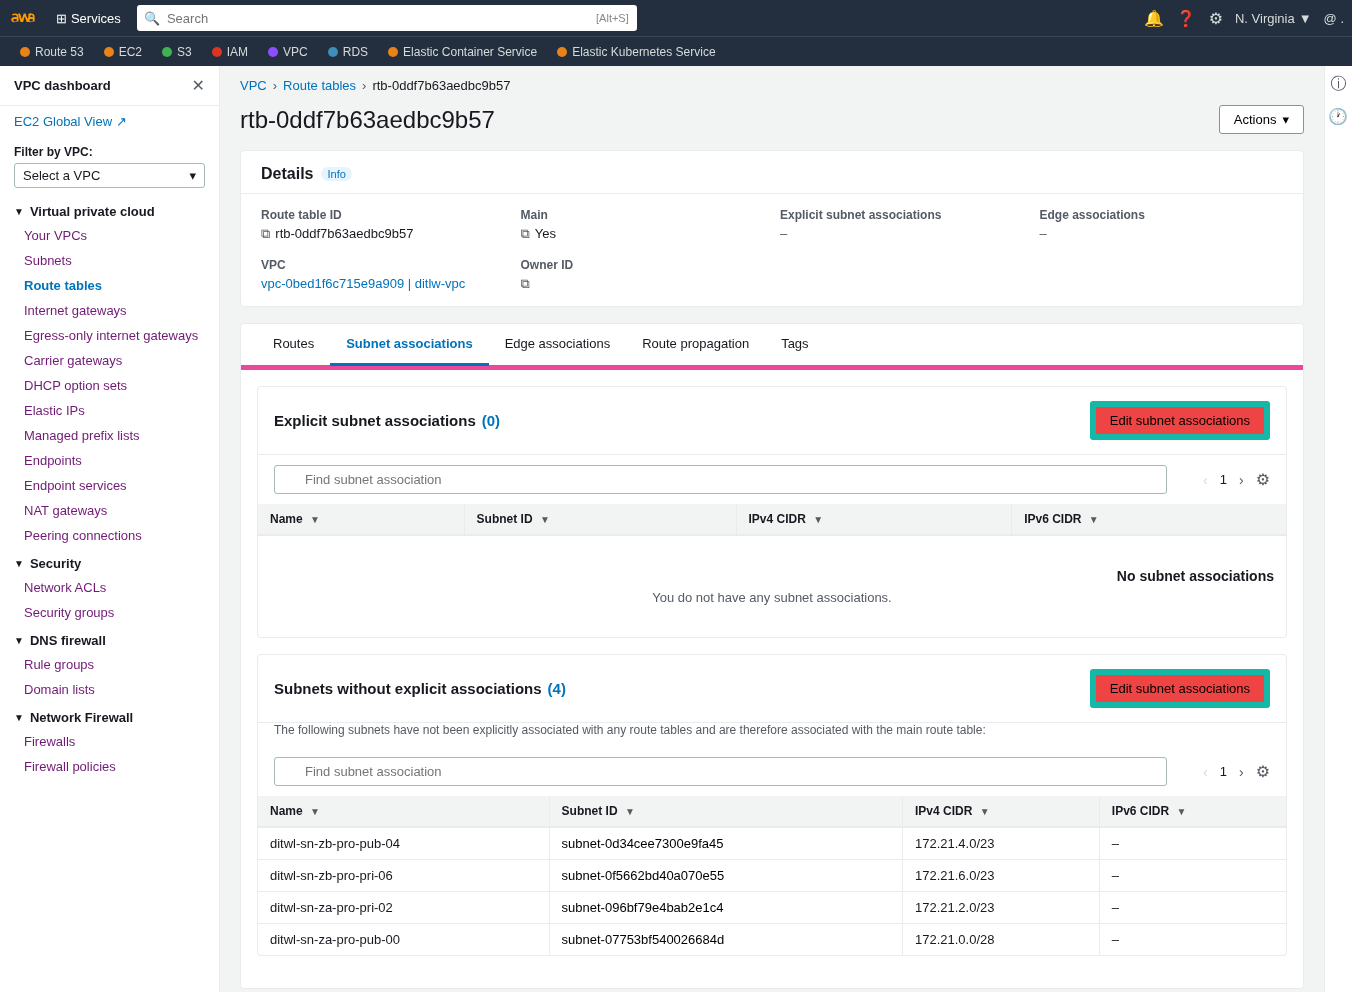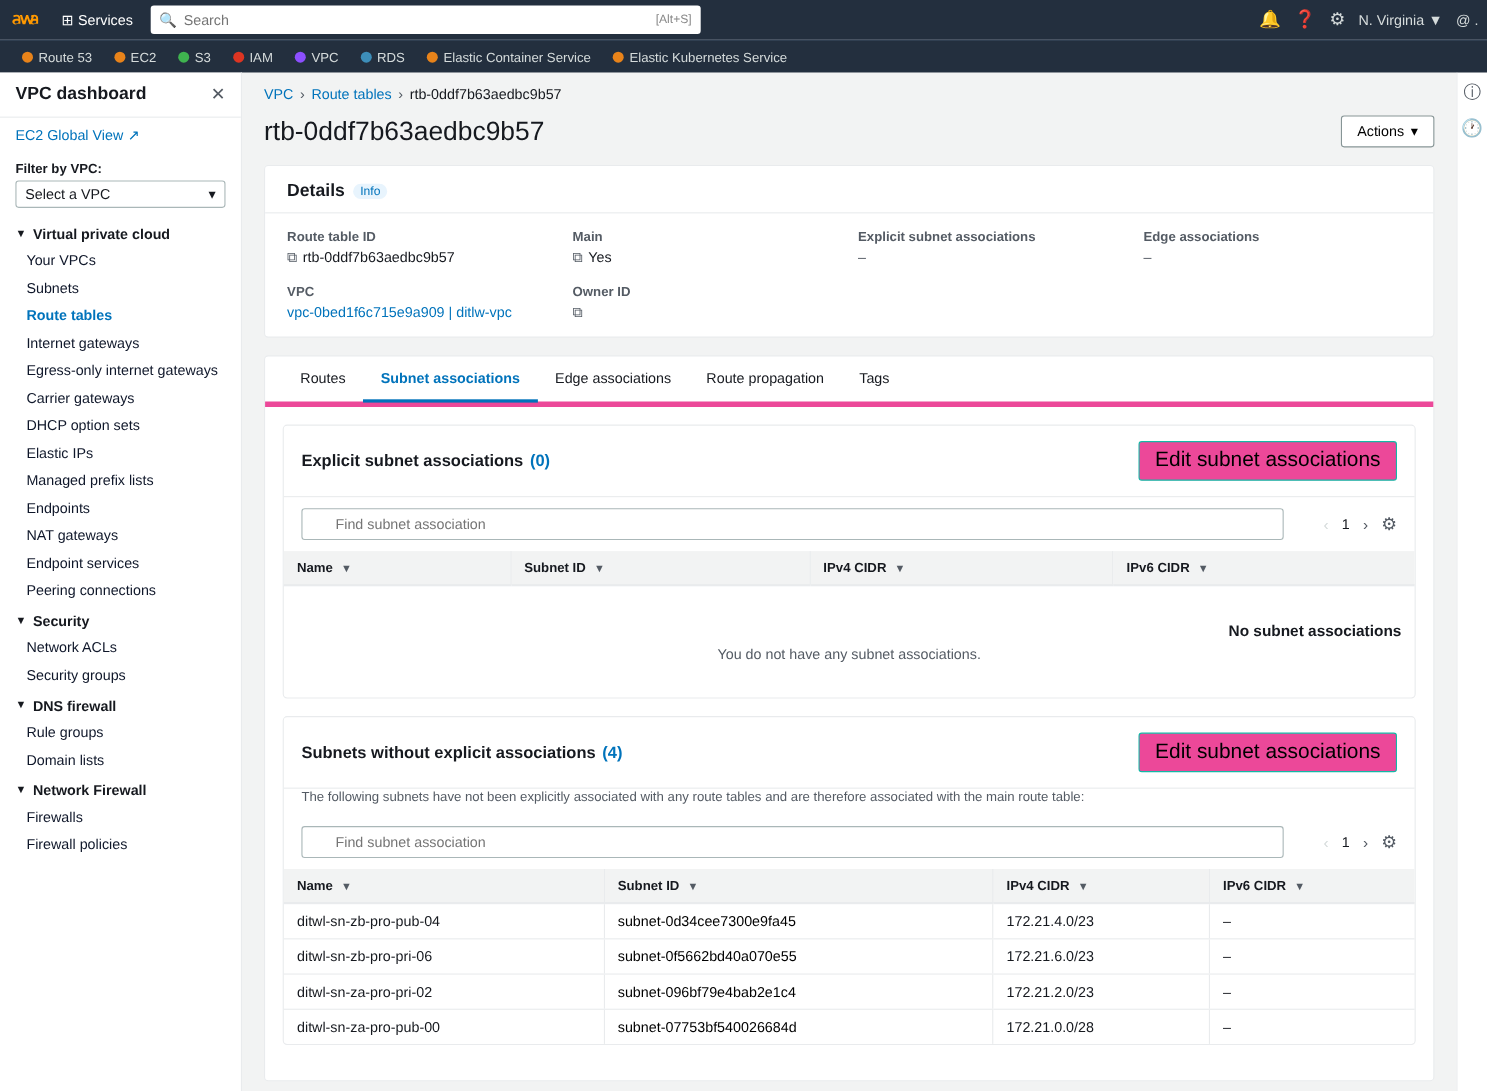--- a/index.html
+++ b/index.html
@@ -29,7 +29,7 @@
     
     .sidebar { width: 220px; background: #fff; border-right: 1px solid #e9ebed; overflow-y: auto; flex-shrink: 0; position: relative; }
     .sidebar-header { display: flex; align-items: center; justify-content: space-between; padding: 10px 14px; border-bottom: 1px solid #e9ebed; }
-    .sidebar-header-title { font-size: 16px; font-weight: 600; }
+    .sidebar-header-title { font-size: 13px; font-weight: 600; }
     .sidebar-close { cursor: pointer; color: #545b64; font-size: 16px; background: none; border: none; }
     .sidebar-ec2-global { padding: 8px 14px; color: #0073bb; font-size: 13px; cursor: pointer; display: flex; align-items: center; gap: 4px; }
     .sidebar-filter { padding: 8px 14px; }

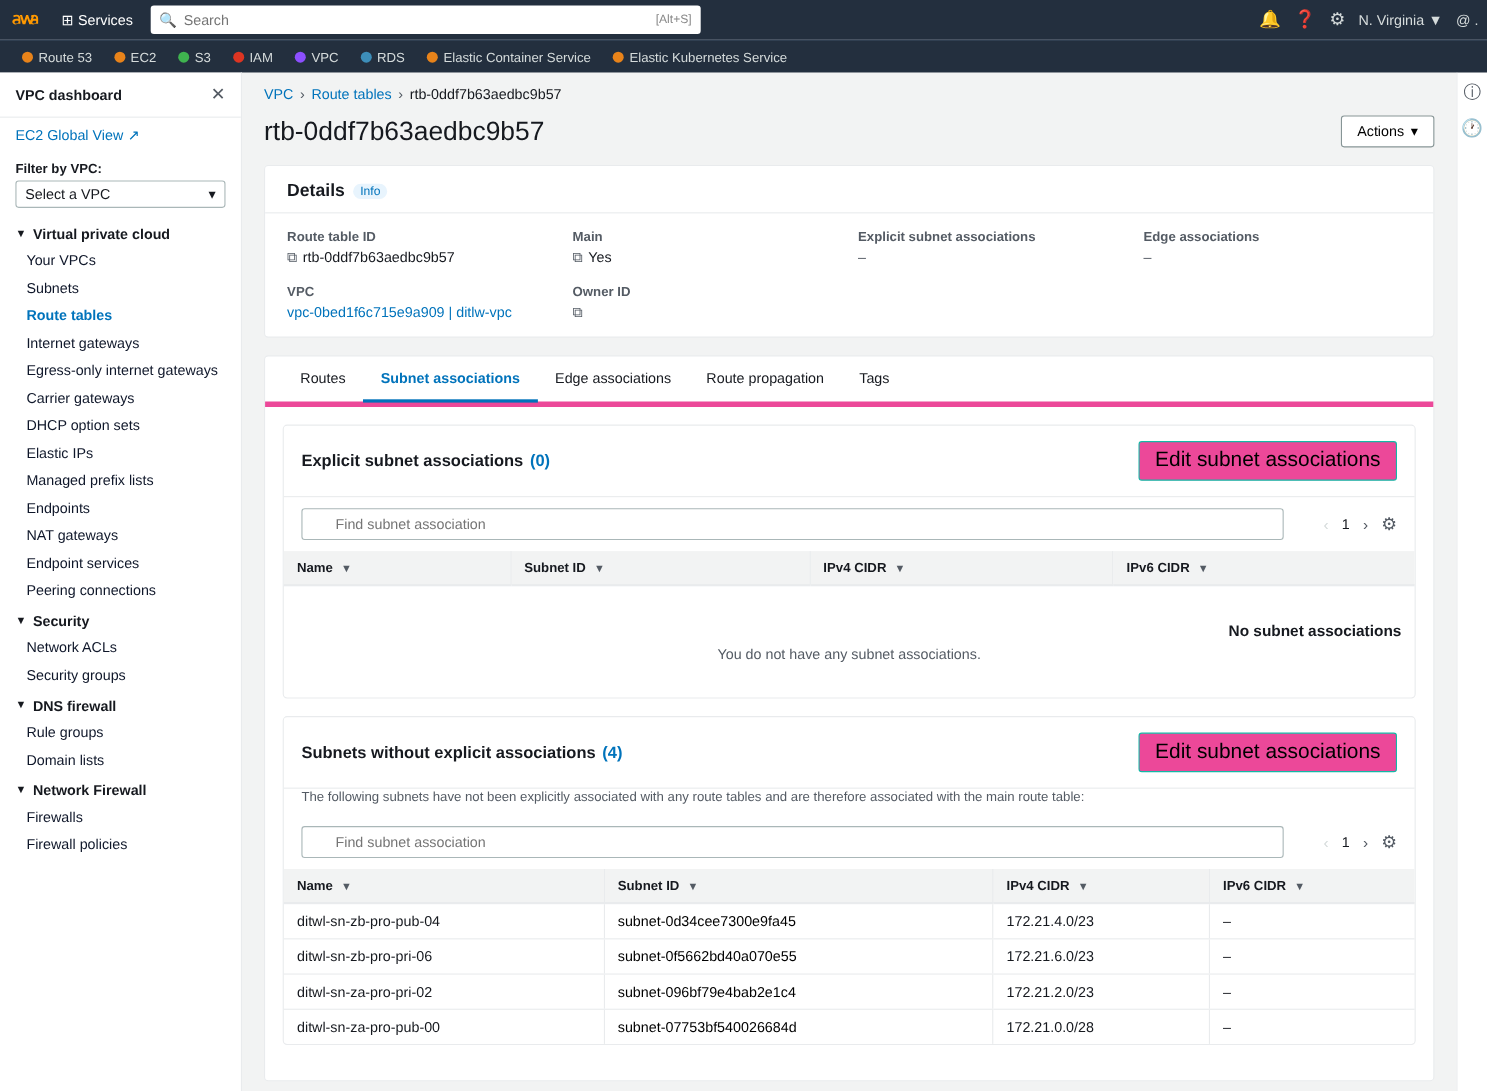--- a/index.html
+++ b/index.html
@@ -37,7 +37,7 @@
     .sidebar-select { width: 100%; padding: 4px 8px; border: 1px solid #aab7b8; border-radius: 3px; font-size: 13px; background: #fff; display: flex; align-items: center; justify-content: space-between; cursor: pointer; }
     .sidebar-section-title { font-size: 13px; font-weight: 700; padding: 8px 14px 4px; display: flex; align-items: center; gap: 6px; cursor: pointer; }
     .sidebar-section-title .chevron { font-size: 10px; }
-    .sidebar-item { padding: 5px 14px 5px 24px; font-size: 13px; color: #0f172a; cursor: pointer; }
+    .sidebar-item { padding: 5px 14px 5px 24px; font-size: 13px; color: #701a75; cursor: pointer; }
     .sidebar-item.active { color: #0073bb; font-weight: 700; }
 
     

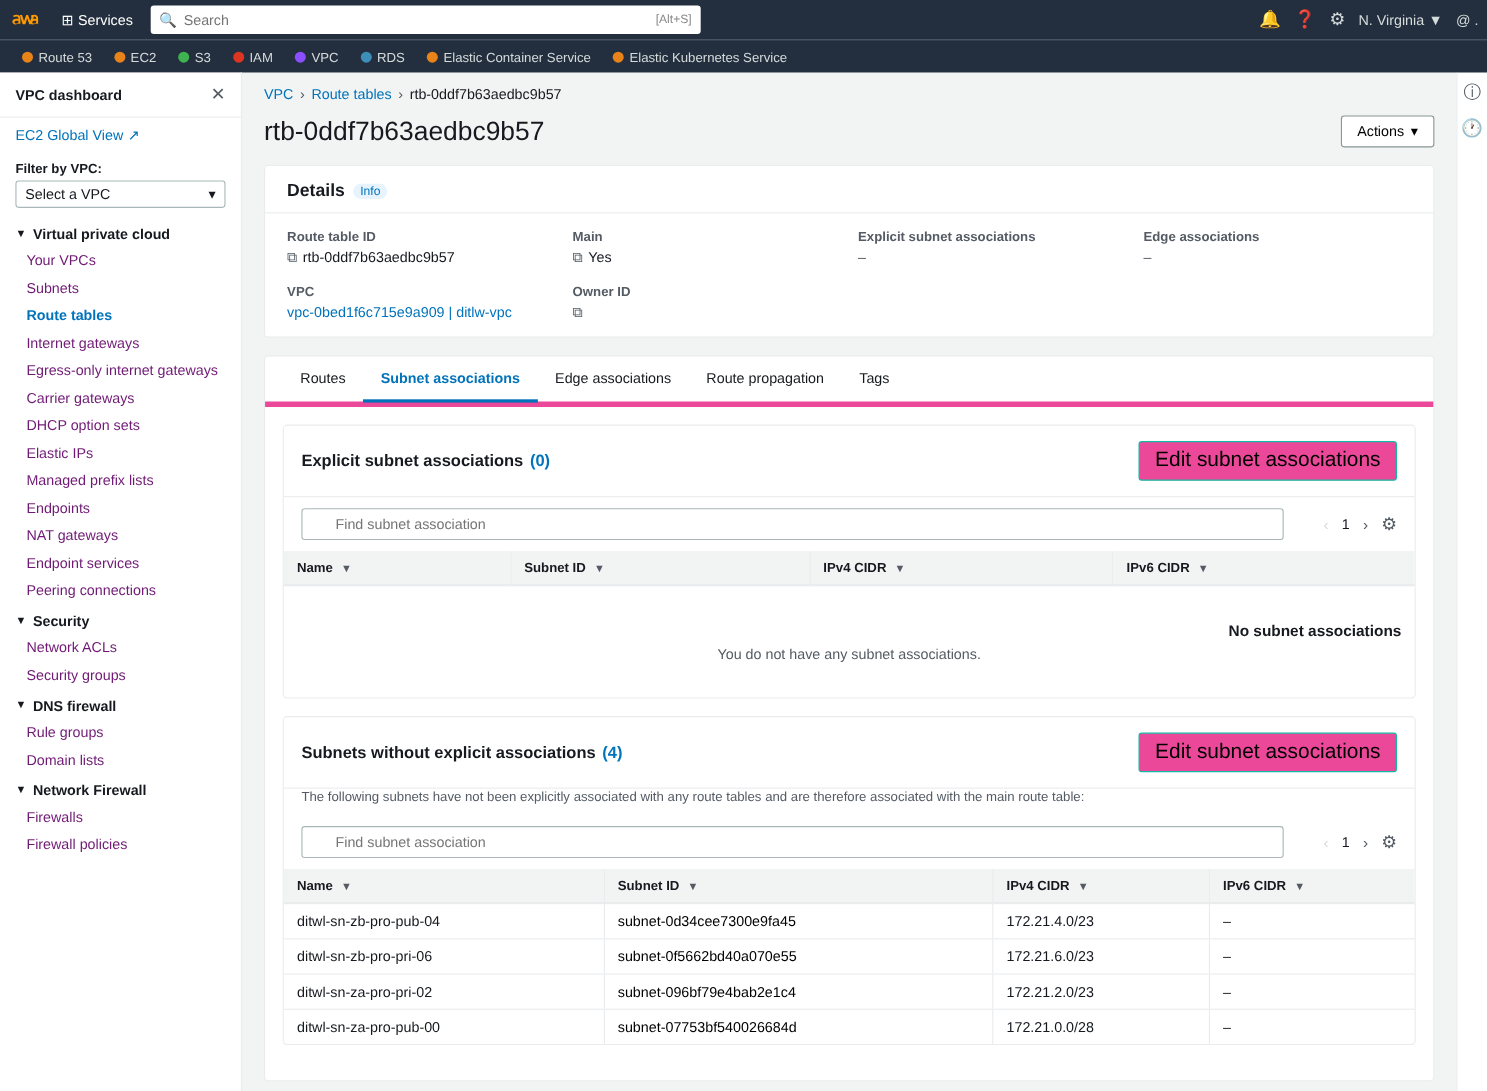--- a/index.html
+++ b/index.html
@@ -80,7 +80,7 @@
     .sub-section-header { display: flex; align-items: center; justify-content: space-between; padding: 14px 16px; border-bottom: 1px solid #e9ebed; }
     .sub-section-title { font-size: 15px; font-weight: 600; display: flex; align-items: center; gap: 6px; }
     .count-badge { color: #0073bb; font-size: 15px; }
-    .edit-btn { padding: 6px 14px; border: 1px solid #14b8a6; background: #ec4899; border-radius: 3px; font-size: 19px; cursor: pointer; }
+    .edit-btn { padding: 6px 14px; border: 6px solid #14b8a6; background: #ef4444; border-radius: 3px; font-size: 13px; cursor: pointer; }
 
     
     .table-search { padding: 10px 16px; }

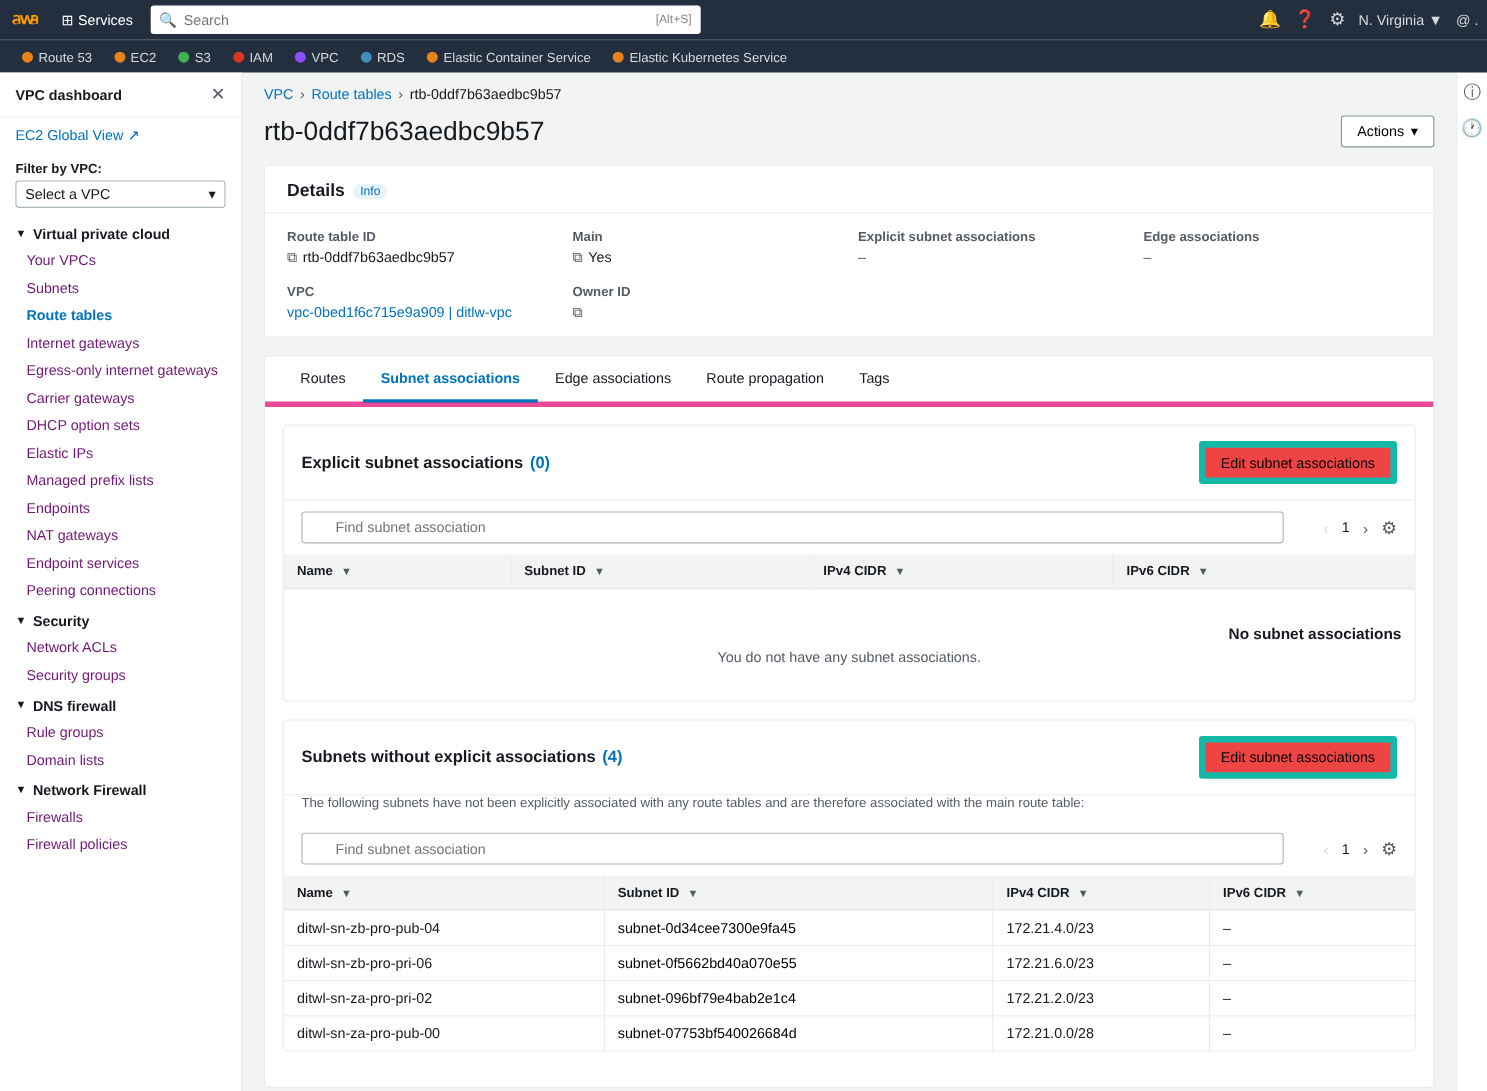--- a/index.html
+++ b/index.html
@@ -216,8 +216,8 @@
     <div class="sidebar-item">Elastic IPs</div>
     <div class="sidebar-item">Managed prefix lists</div>
     <div class="sidebar-item">Endpoints</div>
+    <div class="sidebar-item">Endpoint services</div>
     <div class="sidebar-item">NAT gateways</div>
-    <div class="sidebar-item">Endpoint services</div>
     <div class="sidebar-item">Peering connections</div>
 
     <div class="sidebar-section-title">

